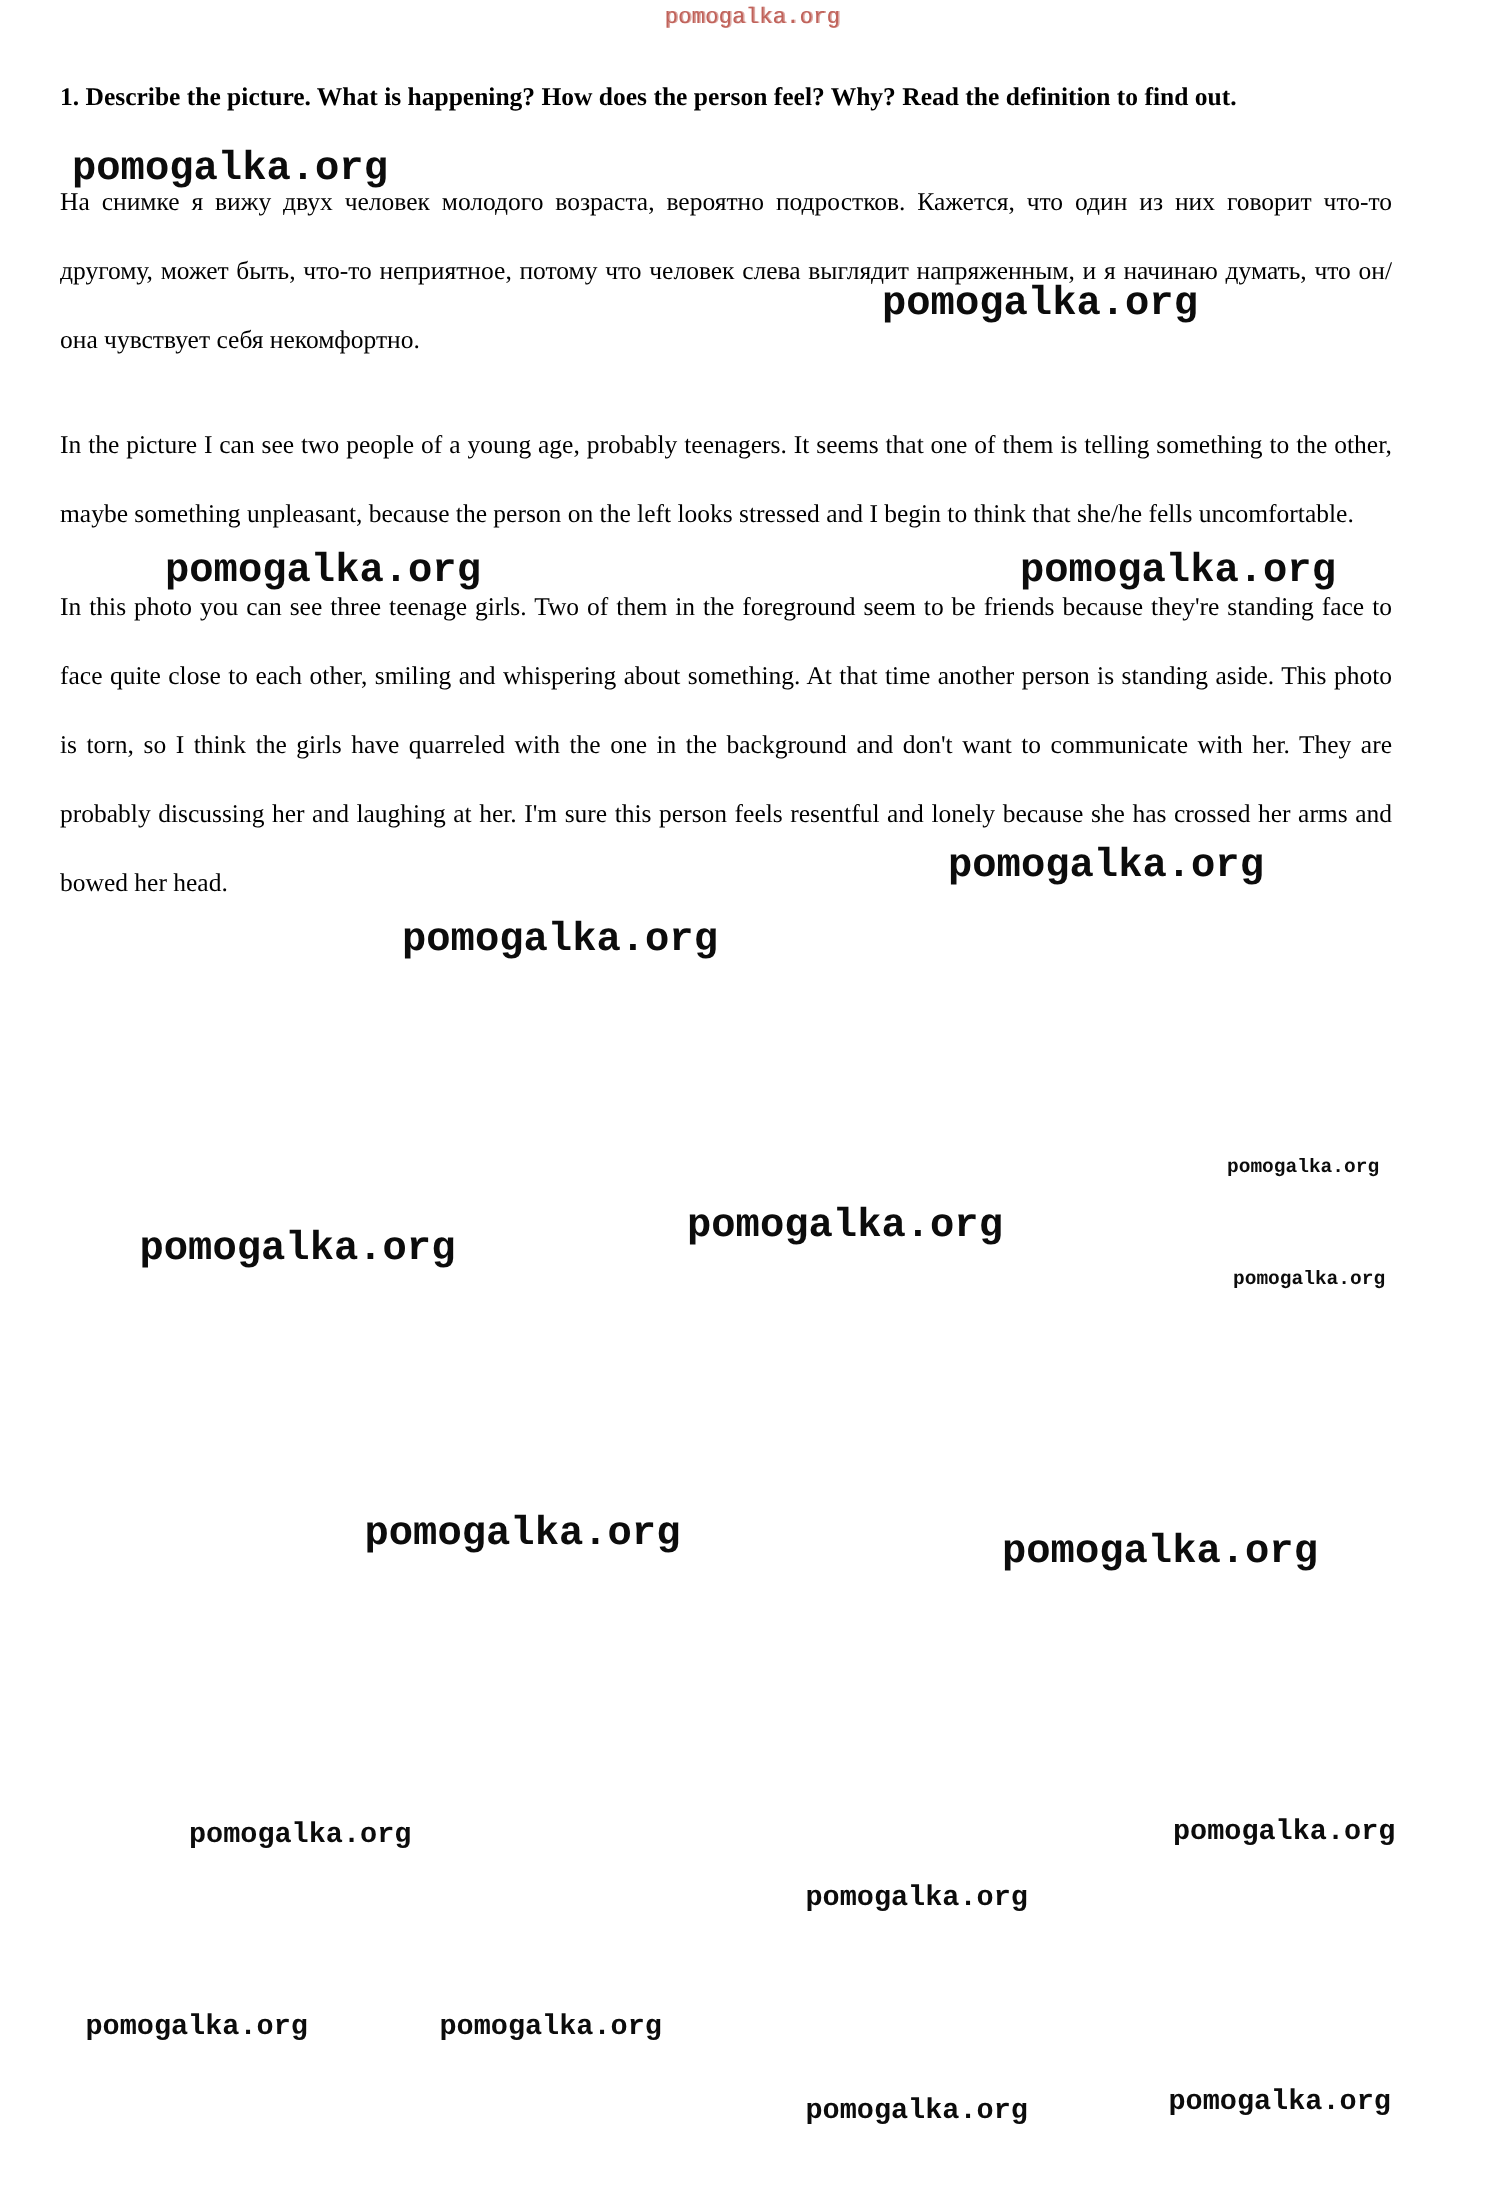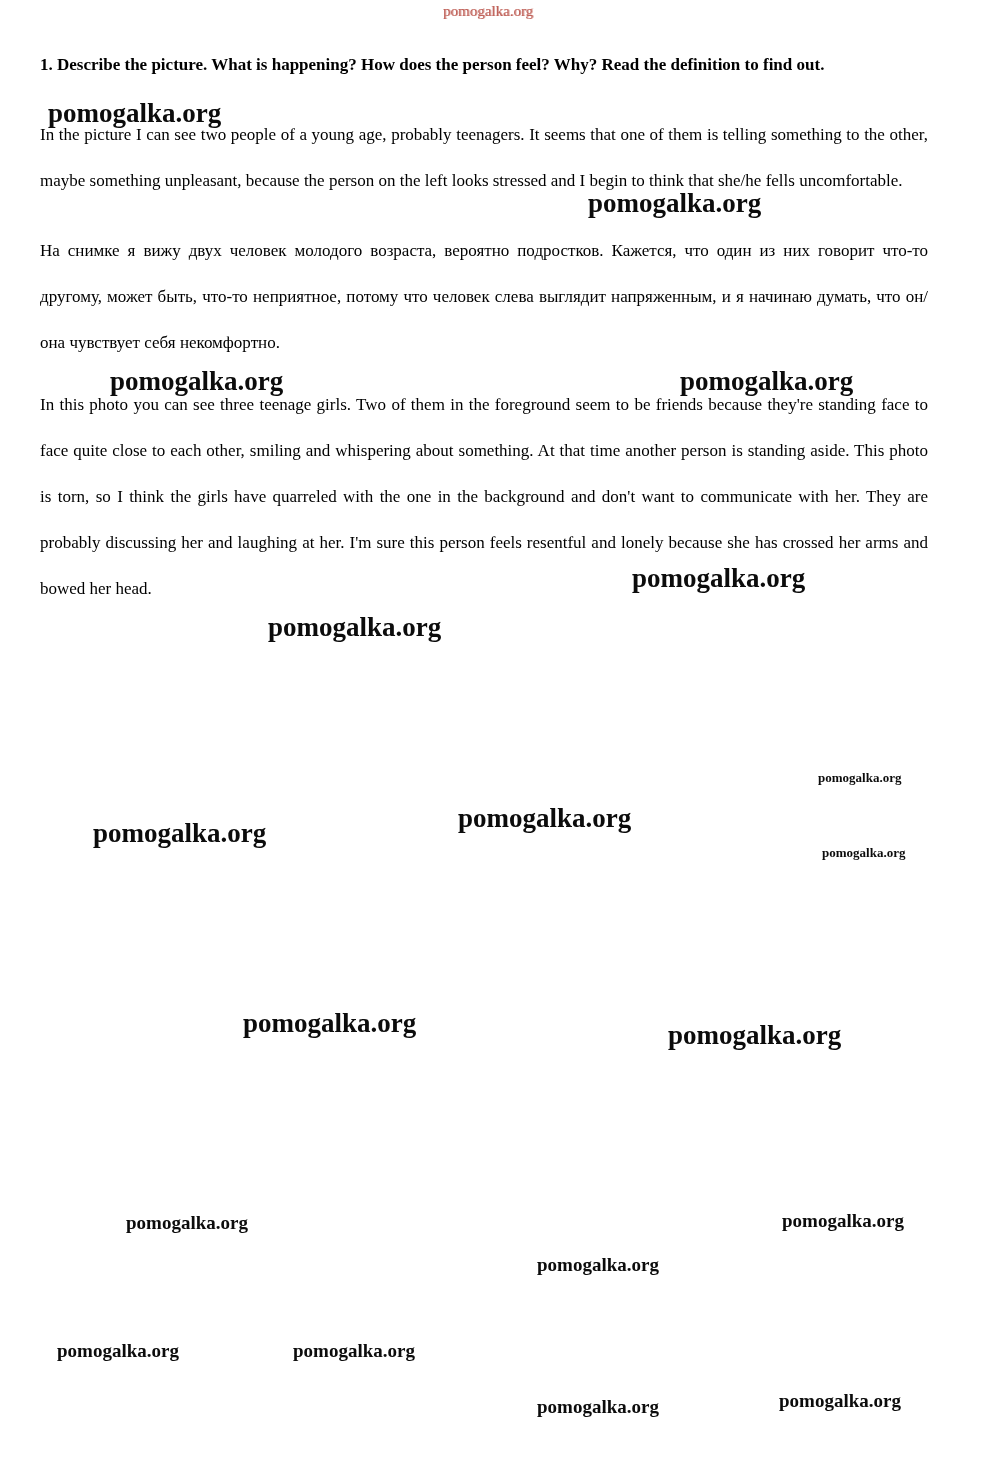--- a/index.html
+++ b/index.html
@@ -33,7 +33,7 @@
 
   .wm {
     position: absolute;
-    font-family: Liberation Serif, serif;
+    font-family: Liberation Mono, monospace;
     font-weight: 700;
     color: #0c0c0c;
     white-space: nowrap;

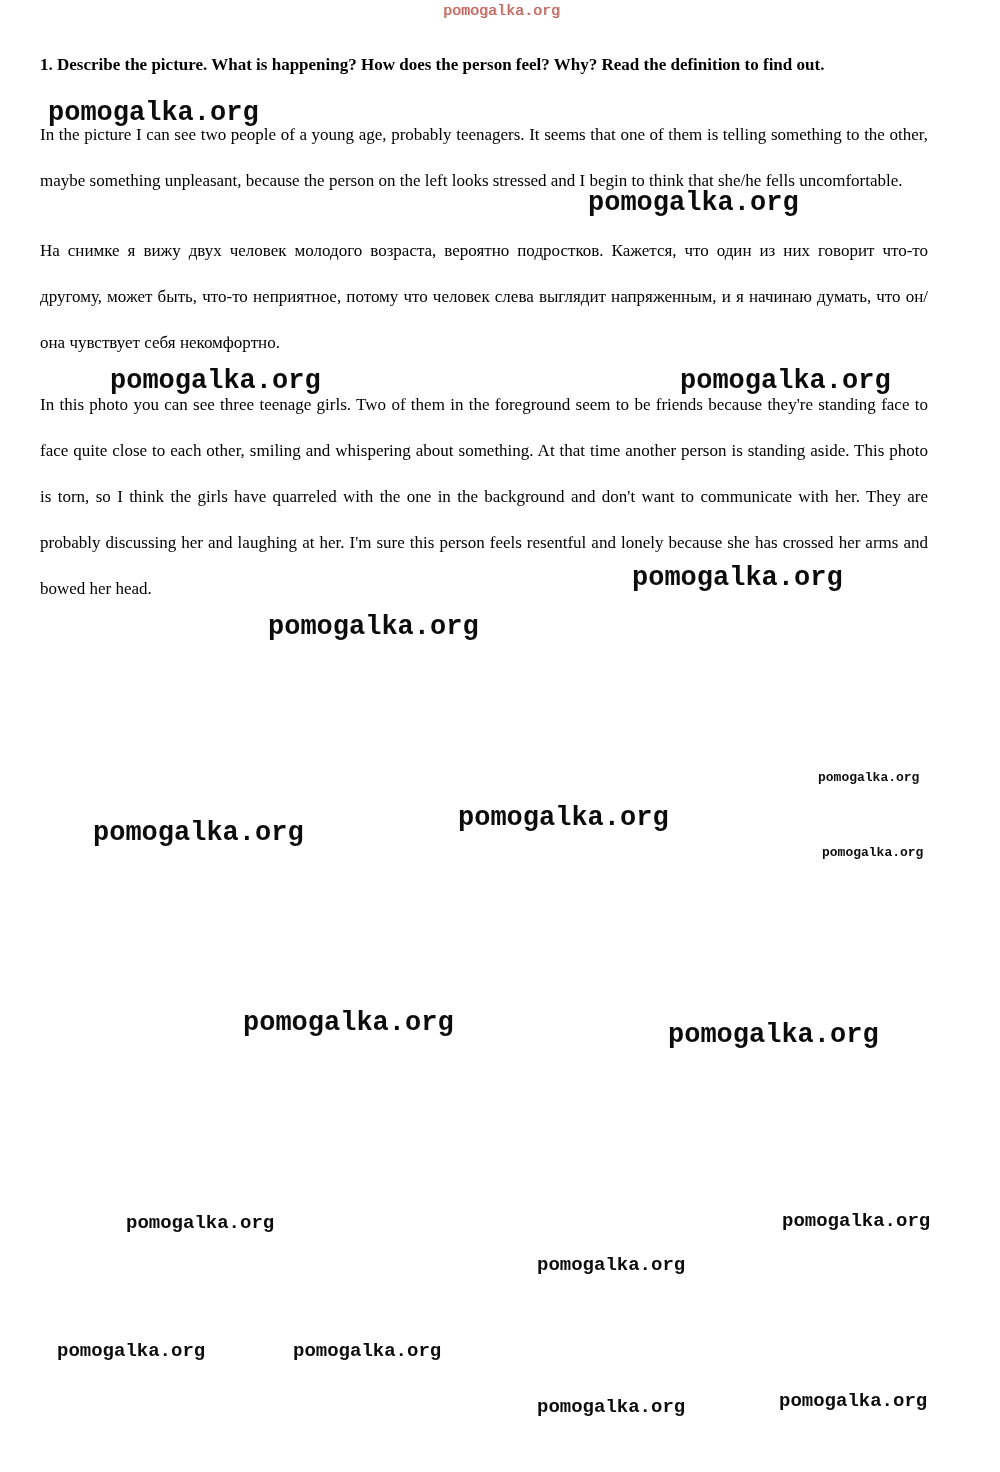--- a/index.html
+++ b/index.html
@@ -59,8 +59,8 @@
     <p class="para bold">1. Describe the picture. What is happening? How does the person feel? Why? Read the definition to find out.</p>
 
 
+    <p class="para gap-para">На снимке я вижу двух человек молодого возраста, вероятно подростков. Кажется, что один из них говорит что-то другому, может быть, что-то неприятное, потому что человек слева выглядит напряженным, и я начинаю думать, что он/она чувствует себя некомфортно.</p>
     <p class="para gap-para">In the picture I can see two people of a young age, probably teenagers. It seems that one of them is telling something to the other, maybe something unpleasant, because the person on the left looks stressed and I begin to think that she/he fells uncomfortable.</p>
-    <p class="para gap-para">На снимке я вижу двух человек молодого возраста, вероятно подростков. Кажется, что один из них говорит что-то другому, может быть, что-то неприятное, потому что человек слева выглядит напряженным, и я начинаю думать, что он/она чувствует себя некомфортно.</p>
     <p class="para gap-para-sm">In this photo you can see three teenage girls. Two of them in the foreground seem to be friends because they're standing face to face quite close to each other, smiling and whispering about something. At that time another person is standing aside. This photo is torn, so I think the girls have quarreled with the one in the background and don't want to communicate with her. They are probably discussing her and laughing at her. I'm sure this person feels resentful and lonely because she has crossed her arms and bowed her head.</p>
   </div>
 

